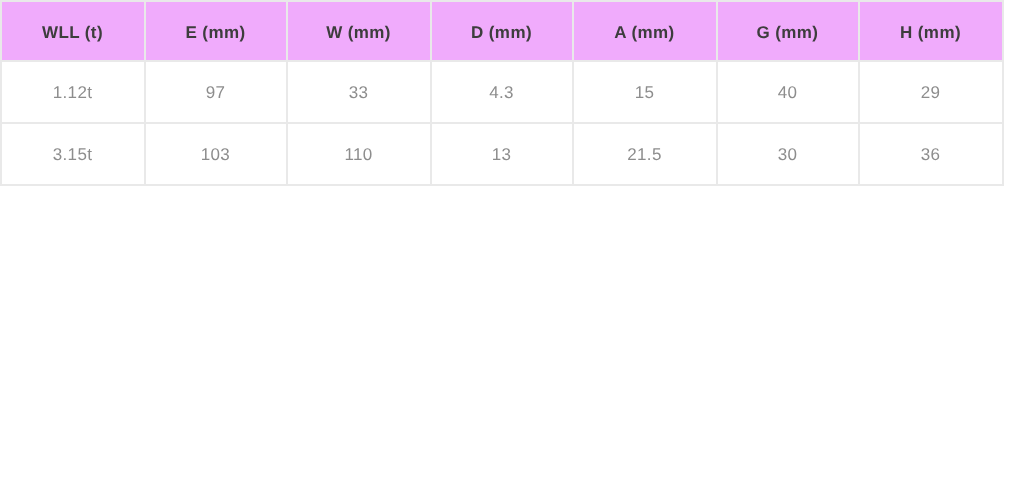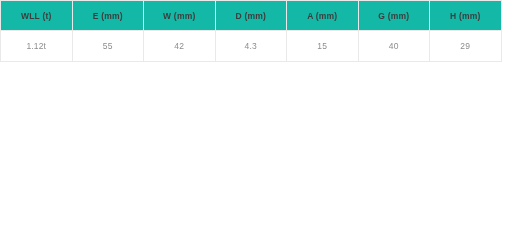--- a/index.html
+++ b/index.html
@@ -46,7 +46,7 @@
     font-weight: bold;
     color: #3d3d3d;
     letter-spacing: 0.2px;
-    background: #14b8a6;
+    background: #f0abfc;
     margin-top: 32px;
   }
   table.spec-table tbody td {

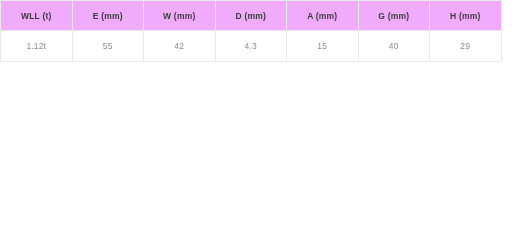--- a/index.html
+++ b/index.html
@@ -89,7 +89,7 @@
     <tbody>
       <tr>
         <td>1.12t</td>
-        <td>55</td>
+        <td>97</td>
         <td>42</td>
         <td>4.3</td>
         <td>15</td>

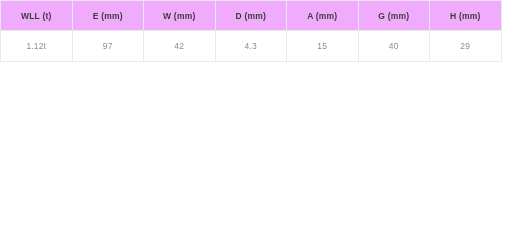--- a/index.html
+++ b/index.html
@@ -90,7 +90,7 @@
       <tr>
         <td>1.12t</td>
         <td>97</td>
-        <td>42</td>
+        <td>33</td>
         <td>4.3</td>
         <td>15</td>
         <td>40</td>

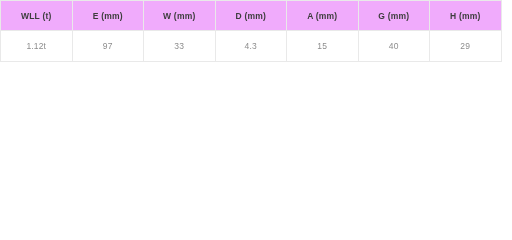--- a/index.html
+++ b/index.html
@@ -96,6 +96,15 @@
         <td>40</td>
         <td>29</td>
       </tr>
+      <tr>
+        <td>3.15t</td>
+        <td>103</td>
+        <td>110</td>
+        <td>13</td>
+        <td>21.5</td>
+        <td>30</td>
+        <td>36</td>
+      </tr>
     </tbody>
   </table>
 </div>

